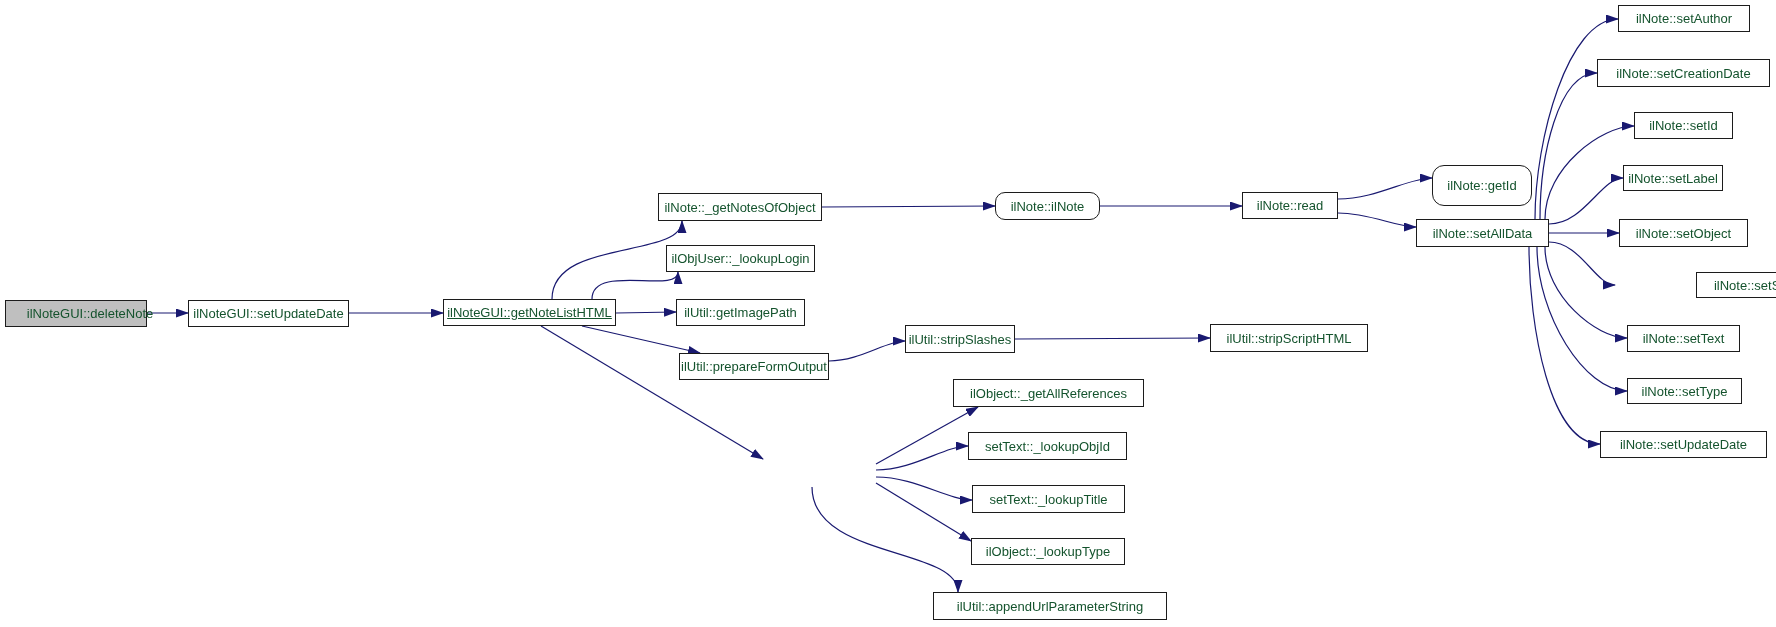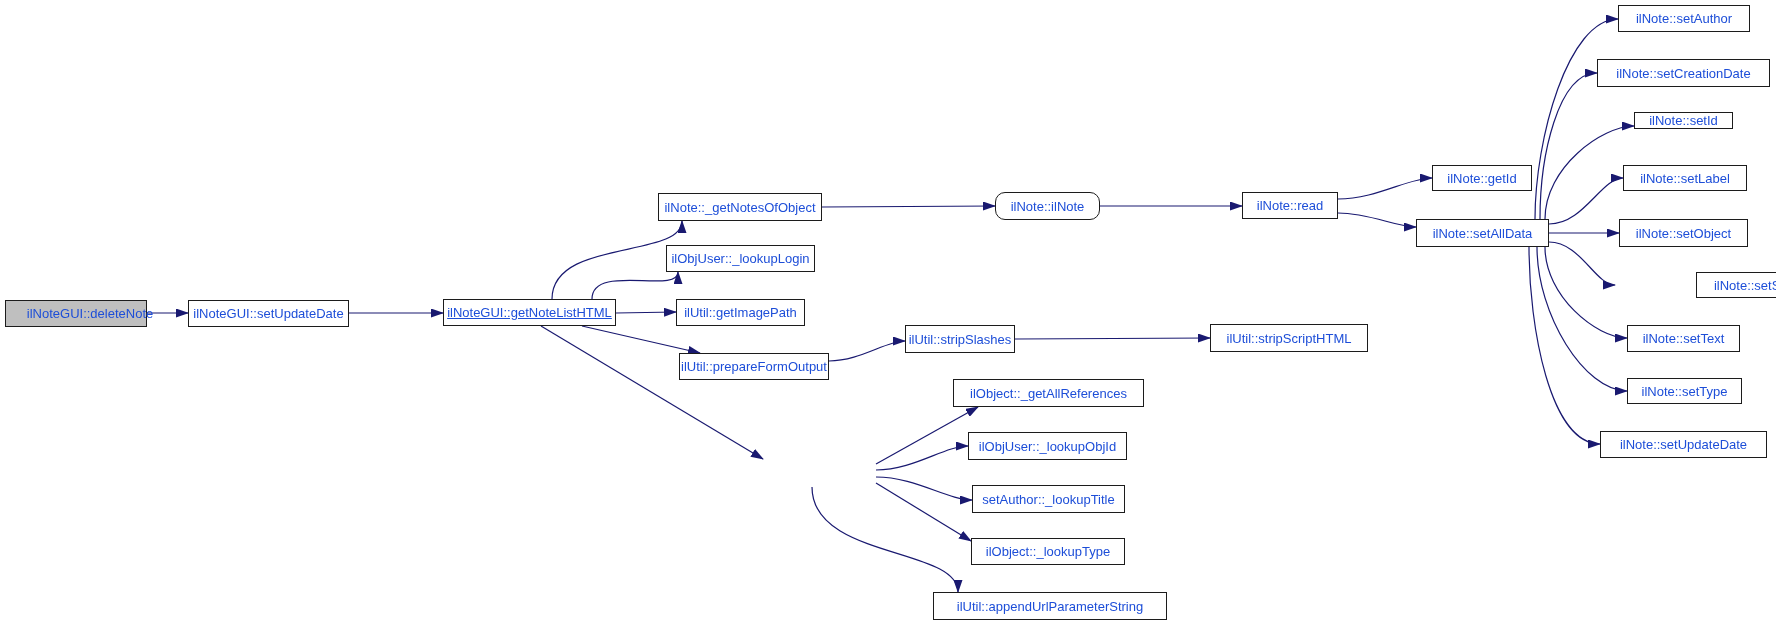--- a/index.html
+++ b/index.html
@@ -21,7 +21,7 @@
     border: 1.4px solid #1c1c1c;
     box-sizing: border-box;
     font-size: 13px;
-    color: #1d4ed8;
+    color: #14532d;
     white-space: nowrap;
     cursor: pointer;
   }

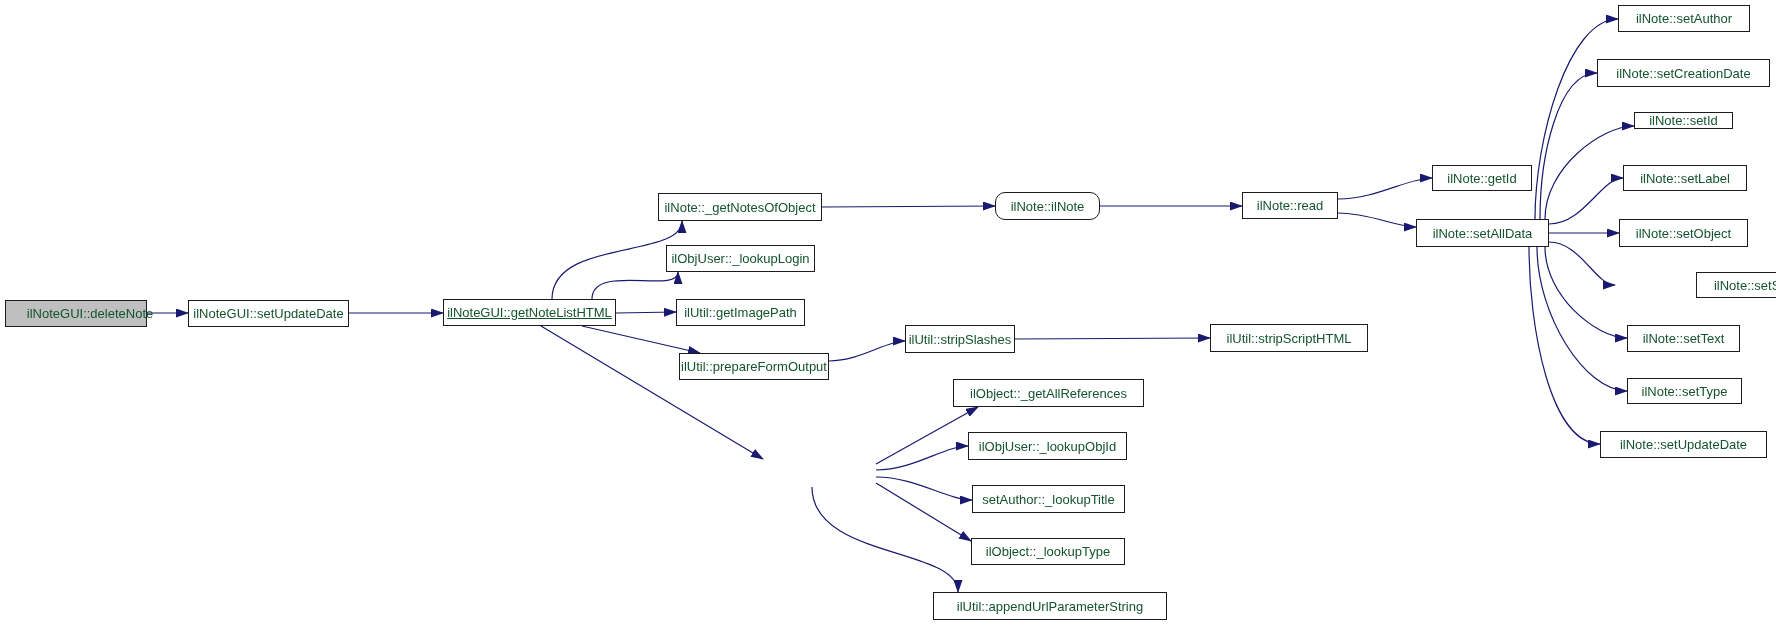--- a/index.html
+++ b/index.html
@@ -85,7 +85,7 @@
     <div class="node" style="left: 1416px; top: 219px; width: 133px; height: 28px;">ilNote::setAllData</div>
     <div class="node" style="left: 1618px; top: 5px; width: 132px; height: 27px;">ilNote::setAuthor</div>
     <div class="node" style="left: 1597px; top: 59px; width: 173px; height: 28px;">ilNote::setCreationDate</div>
-    <div class="node" style="left: 1634px; top: 112px; width: 99px; height: 17px;">ilNote::setId</div>
+    <div class="node" style="left: 1634px; top: 112px; width: 99px; height: 27px;">ilNote::setId</div>
     <div class="node" style="left: 1623px; top: 165px; width: 124px; height: 26px;">ilNote::setLabel</div>
     <div class="node" style="left: 1619px; top: 219px; width: 129px; height: 28px;">ilNote::setObject</div>
     <div class="node" style="left: 1696px; top: 272px; width: 137px; height: 26px;">ilNote::setSubject</div>

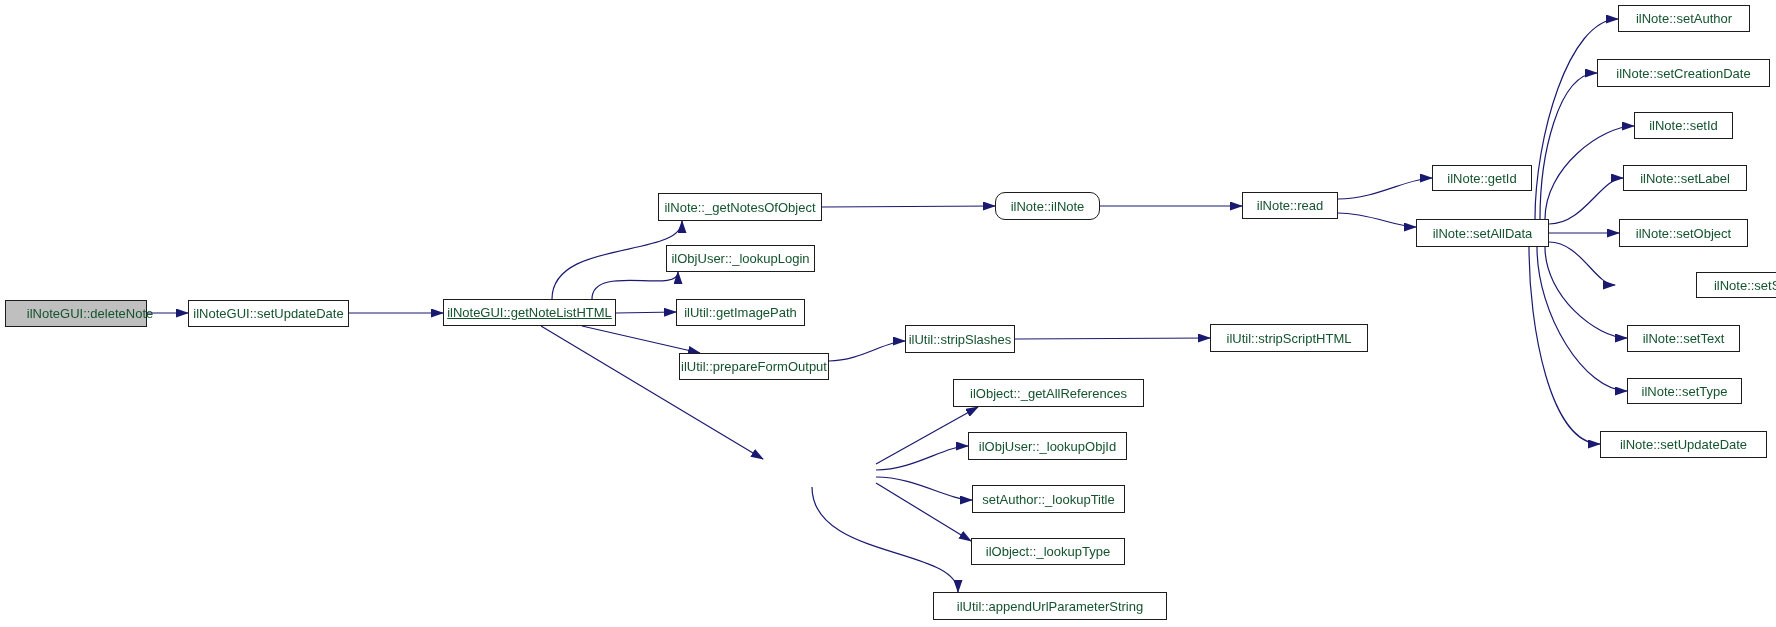--- a/index.html
+++ b/index.html
@@ -81,7 +81,7 @@
     <div class="node" style="left: 933px; top: 592px; width: 234px; height: 28px;">ilUtil::appendUrlParameterString</div>
     <div class="node" style="left: 1210px; top: 324px; width: 158px; height: 28px;">ilUtil::stripScriptHTML</div>
     <div class="node" style="left: 1242px; top: 192px; width: 96px; height: 27px;">ilNote::read</div>
-    <div class="node" style="left: 1432px; top: 165px; width: 100px; height: 26px;">ilNote::getId</div>
+    <div class="node" style="left: 1432px; top: 165px; width: 100px; height: 41px; border-radius: 12px;">ilNote::getId</div>
     <div class="node" style="left: 1416px; top: 219px; width: 133px; height: 28px;">ilNote::setAllData</div>
     <div class="node" style="left: 1618px; top: 5px; width: 132px; height: 27px;">ilNote::setAuthor</div>
     <div class="node" style="left: 1597px; top: 59px; width: 173px; height: 28px;">ilNote::setCreationDate</div>

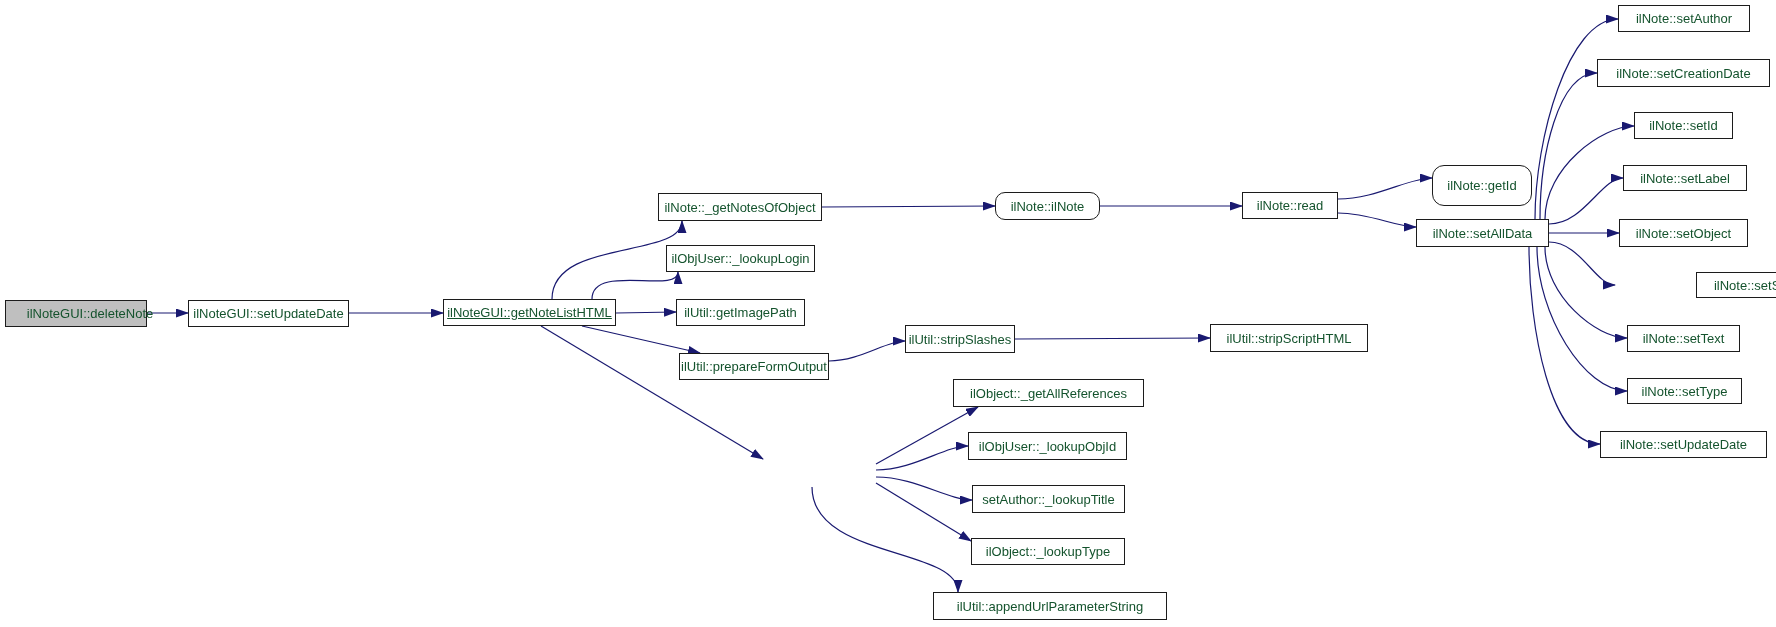--- a/index.html
+++ b/index.html
@@ -86,7 +86,7 @@
     <div class="node" style="left: 1618px; top: 5px; width: 132px; height: 27px;">ilNote::setAuthor</div>
     <div class="node" style="left: 1597px; top: 59px; width: 173px; height: 28px;">ilNote::setCreationDate</div>
     <div class="node" style="left: 1634px; top: 112px; width: 99px; height: 27px;">ilNote::setId</div>
-    <div class="node" style="left: 1623px; top: 165px; width: 124px; height: 26px;">ilNote::setLabel</div>
+    <div class="node" style="left: 1623px; top: 165px; width: 100px; height: 26px;">ilNote::setLabel</div>
     <div class="node" style="left: 1619px; top: 219px; width: 129px; height: 28px;">ilNote::setObject</div>
     <div class="node" style="left: 1696px; top: 272px; width: 137px; height: 26px;">ilNote::setSubject</div>
     <div class="node" style="left: 1627px; top: 325px; width: 113px; height: 27px;">ilNote::setText</div>

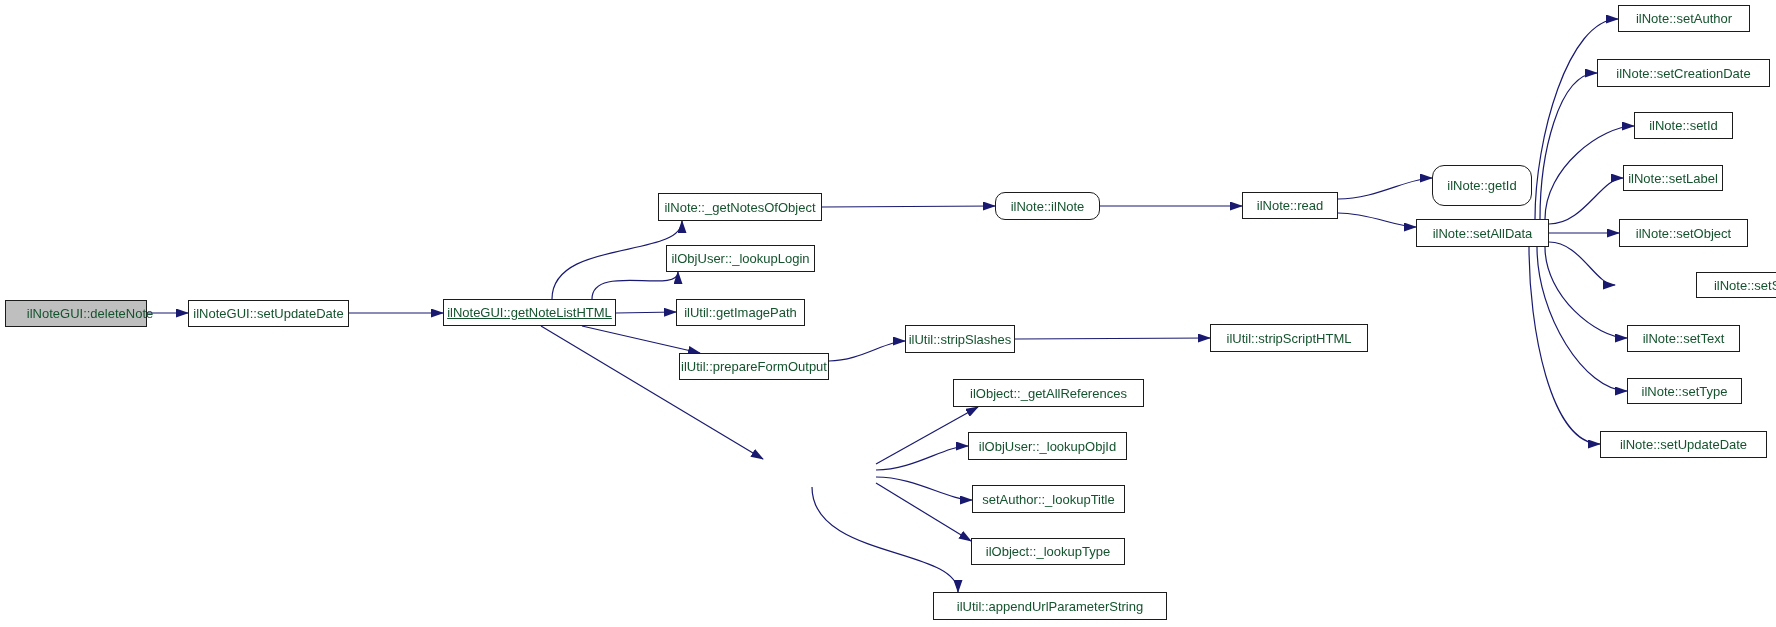--- a/index.html
+++ b/index.html
@@ -75,7 +75,7 @@
     <div class="node" style="left: 995px; top: 192px; width: 105px; height: 28px; border-radius: 10px;">ilNote::ilNote</div>
     <div class="node" style="left: 905px; top: 325px; width: 110px; height: 28px;">ilUtil::stripSlashes</div>
     <div class="node" style="left: 953px; top: 379px; width: 191px; height: 28px;">ilObject::_getAllReferences</div>
-    <div class="node" style="left: 968px; top: 432px; width: 159px; height: 28px;">ilObjUser::_lookupObjId</div>
+    <div class="node" style="left: 968px; top: 432px; width: 159px; height: 28px;">setText::_lookupObjId</div>
     <div class="node" style="left: 972px; top: 485px; width: 153px; height: 28px;">setAuthor::_lookupTitle</div>
     <div class="node" style="left: 971px; top: 538px; width: 154px; height: 27px;">ilObject::_lookupType</div>
     <div class="node" style="left: 933px; top: 592px; width: 234px; height: 28px;">ilUtil::appendUrlParameterString</div>

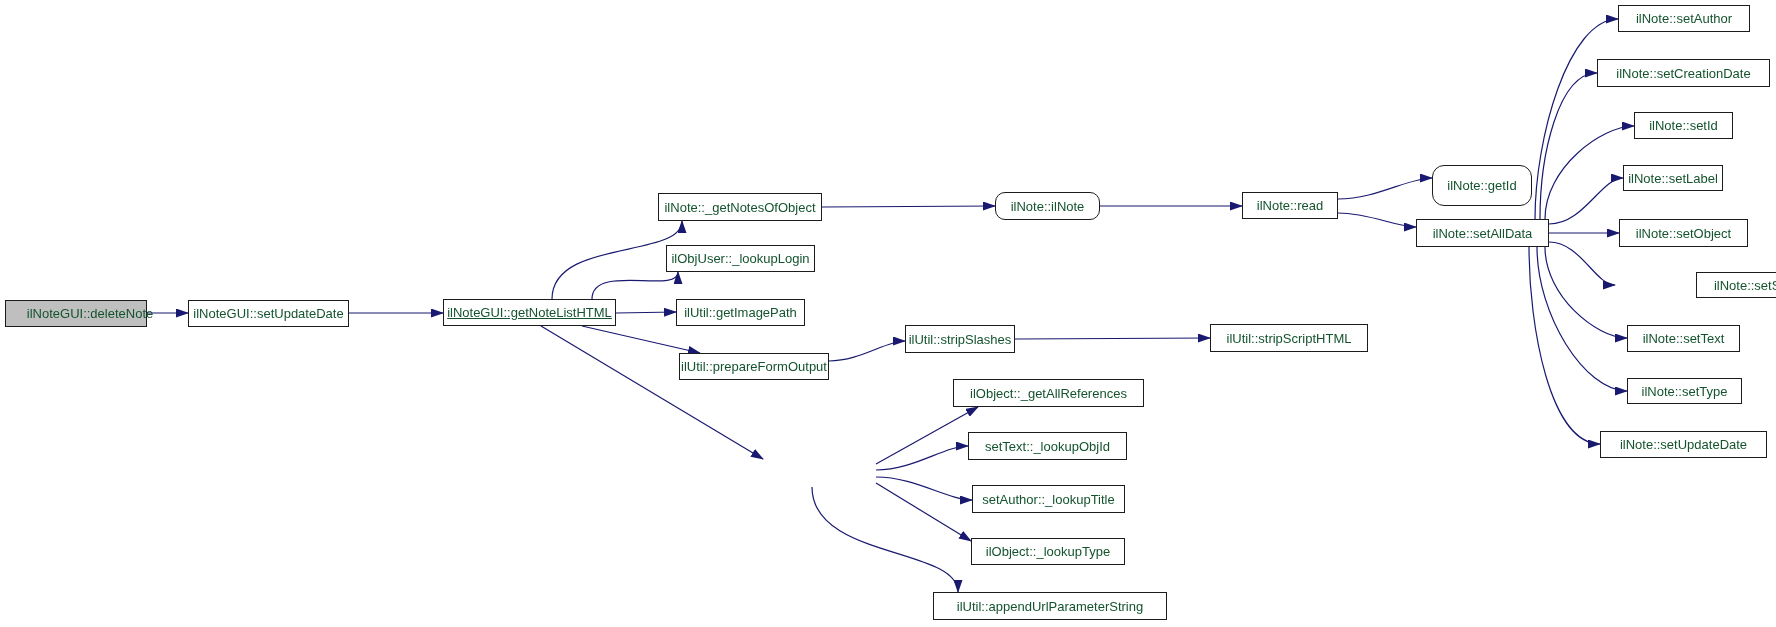--- a/index.html
+++ b/index.html
@@ -76,7 +76,7 @@
     <div class="node" style="left: 905px; top: 325px; width: 110px; height: 28px;">ilUtil::stripSlashes</div>
     <div class="node" style="left: 953px; top: 379px; width: 191px; height: 28px;">ilObject::_getAllReferences</div>
     <div class="node" style="left: 968px; top: 432px; width: 159px; height: 28px;">setText::_lookupObjId</div>
-    <div class="node" style="left: 972px; top: 485px; width: 153px; height: 28px;">setAuthor::_lookupTitle</div>
+    <div class="node" style="left: 972px; top: 485px; width: 153px; height: 28px;">setText::_lookupTitle</div>
     <div class="node" style="left: 971px; top: 538px; width: 154px; height: 27px;">ilObject::_lookupType</div>
     <div class="node" style="left: 933px; top: 592px; width: 234px; height: 28px;">ilUtil::appendUrlParameterString</div>
     <div class="node" style="left: 1210px; top: 324px; width: 158px; height: 28px;">ilUtil::stripScriptHTML</div>

